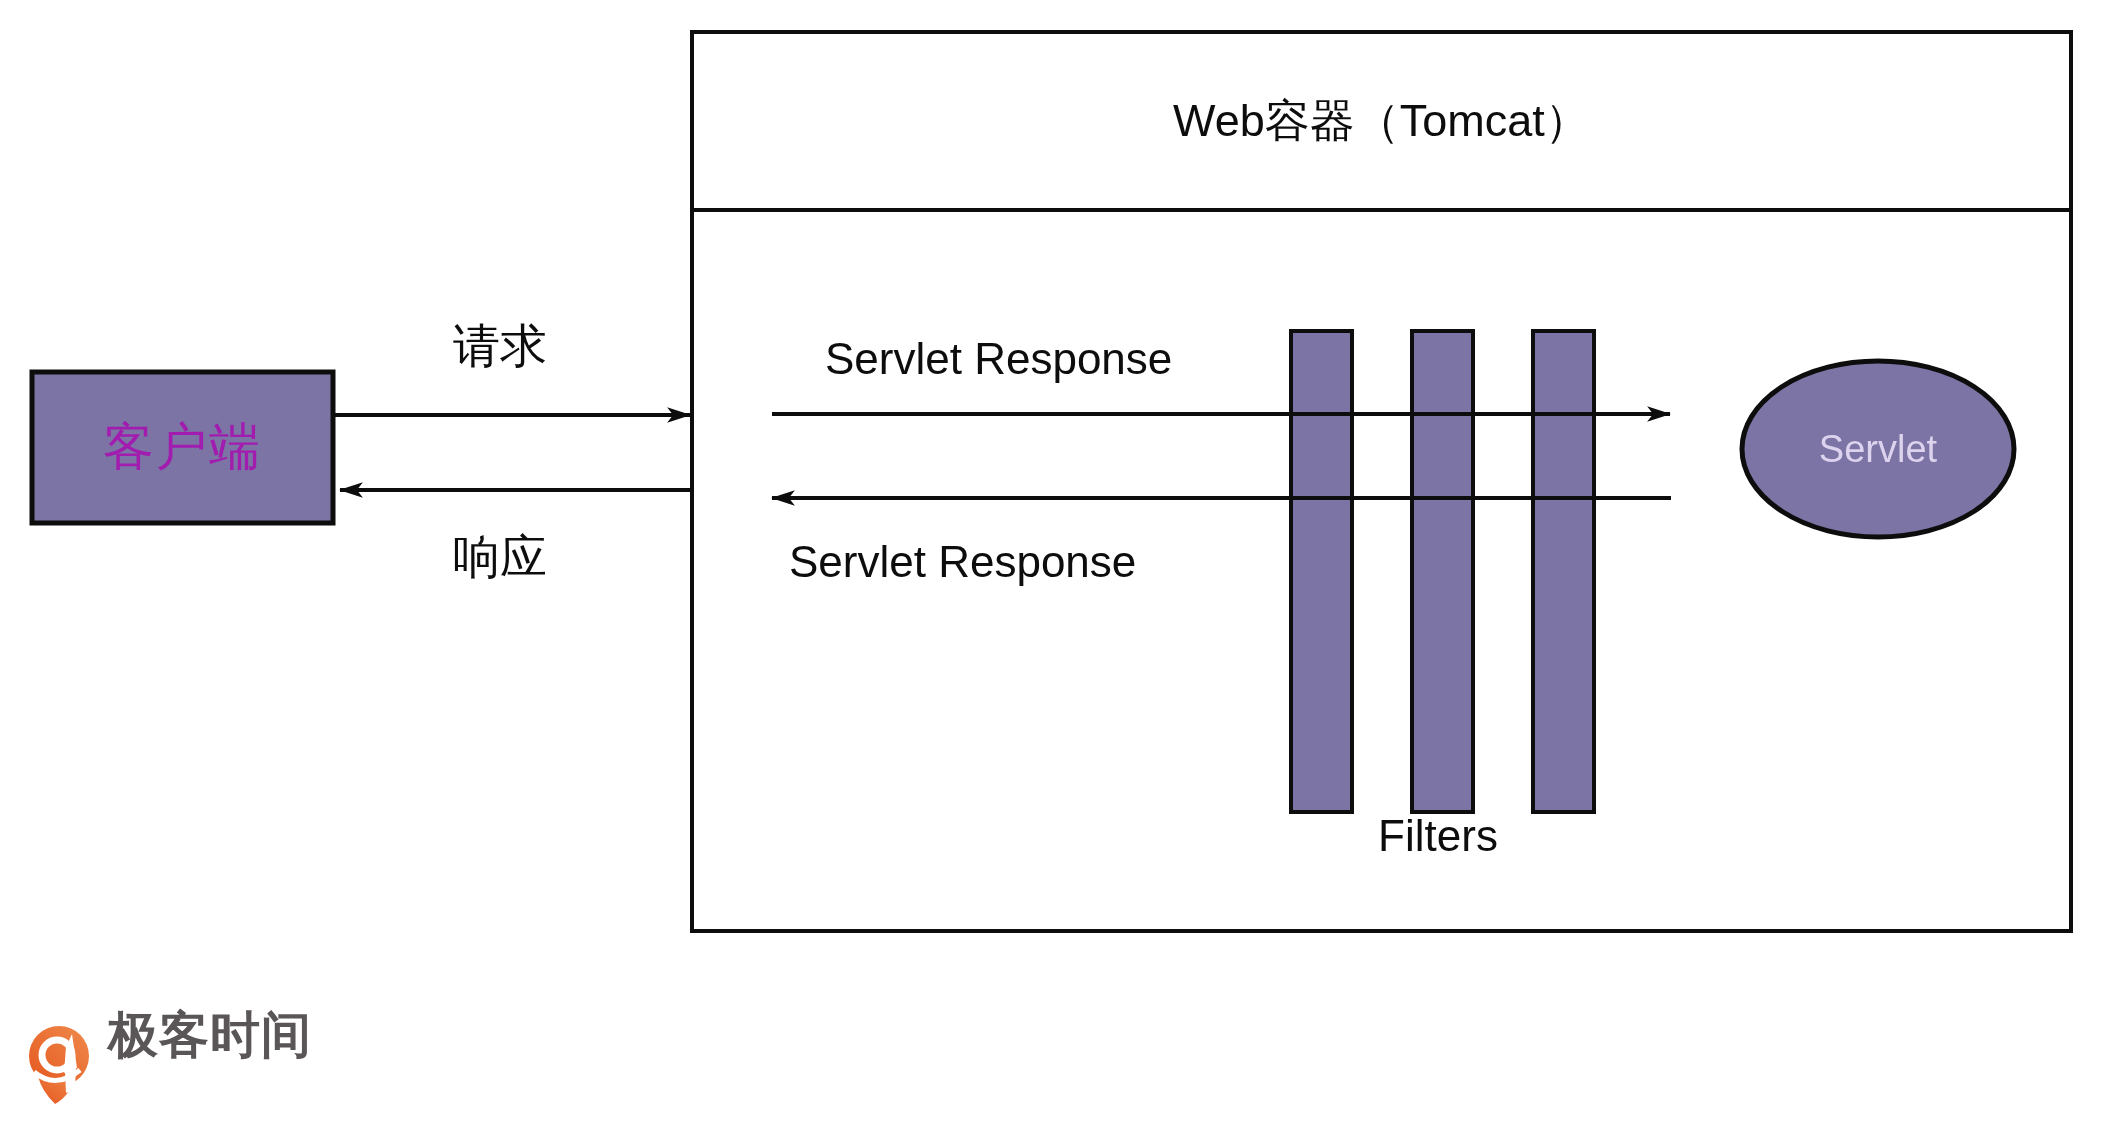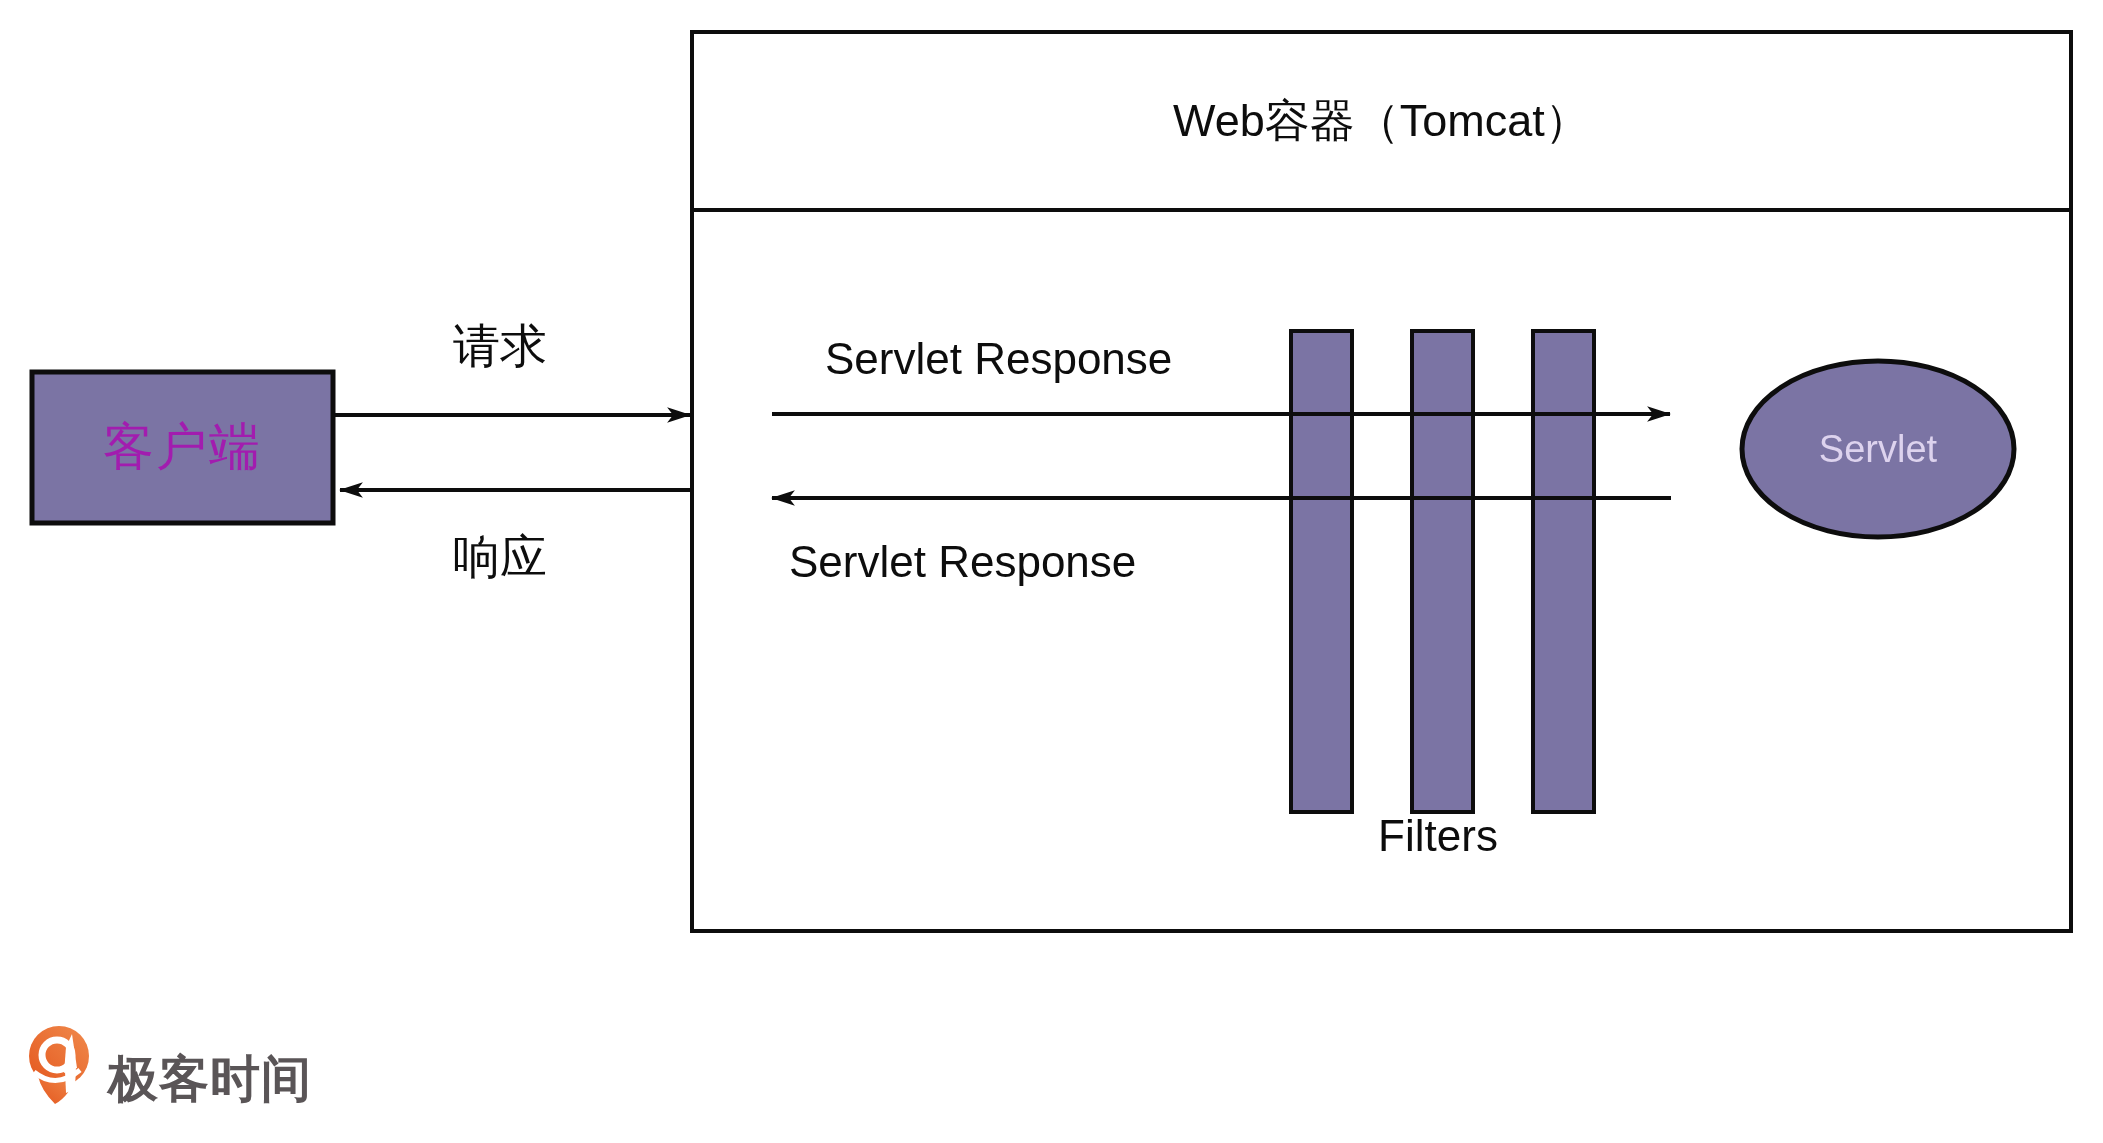--- a/index.html
+++ b/index.html
@@ -92,7 +92,7 @@
   .brand {
     position: absolute;
     left: 108px;
-    top: 1046px;
+    top: 1002px;
     font-size: 50px;
     font-weight: 600;
     color: #5a5557;

